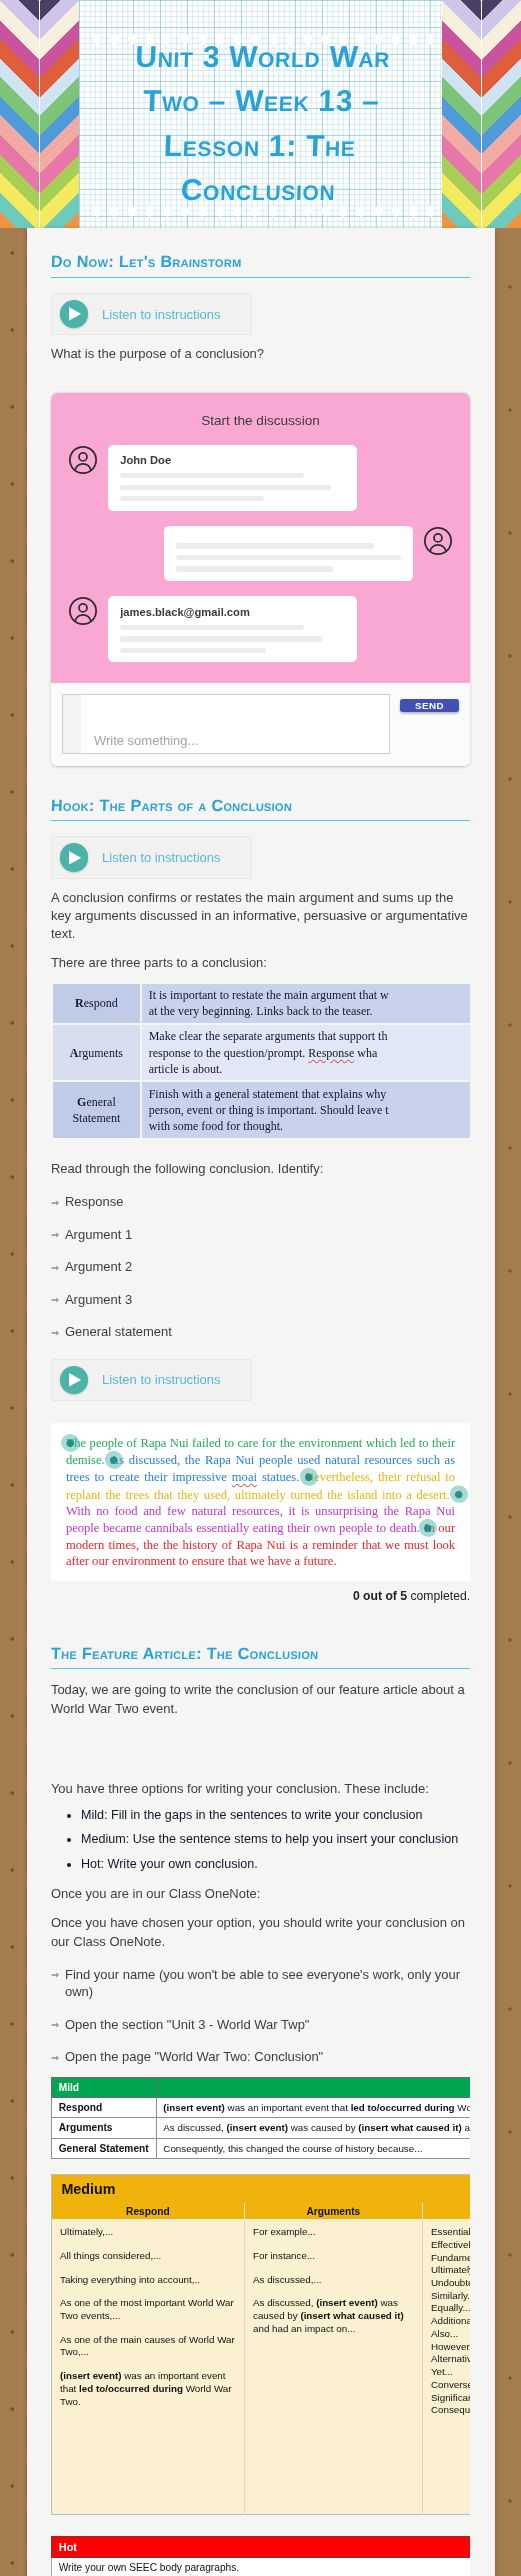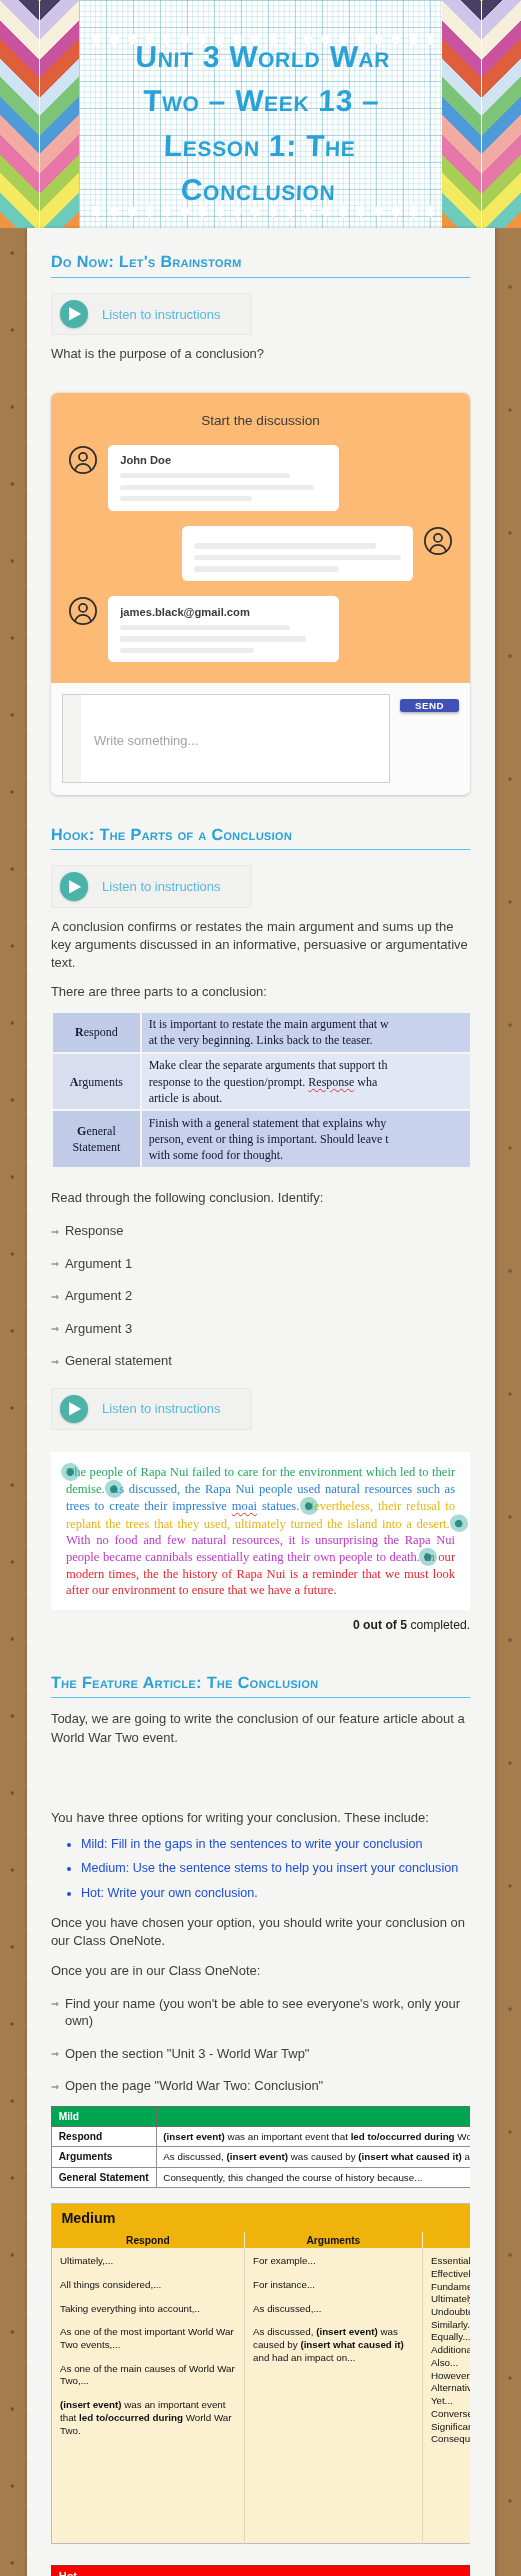--- a/index.html
+++ b/index.html
@@ -65,7 +65,7 @@
   p.body{font-size:13px;line-height:1.4;color:#3e3e3e;}
   
   .disc{border-radius:6.8px;overflow:hidden;box-shadow:0 0.7px 2.7px rgba(0,0,0,.22);margin-top:30px;}
-  .disc-gray{background:#fdba74;padding:20.4px 17.6px 20.4px;}
+  .disc-gray{background:#f9a8d4;padding:20.4px 17.6px 20.4px;}
   .disc-title{text-align:center;font-size:13.6px;color:#3c3c3c;margin-bottom:16.3px;}
   .msg{display:flex;align-items:flex-start;gap:9.5px;margin-bottom:15px;}
   .msg:last-child{margin-bottom:0;}

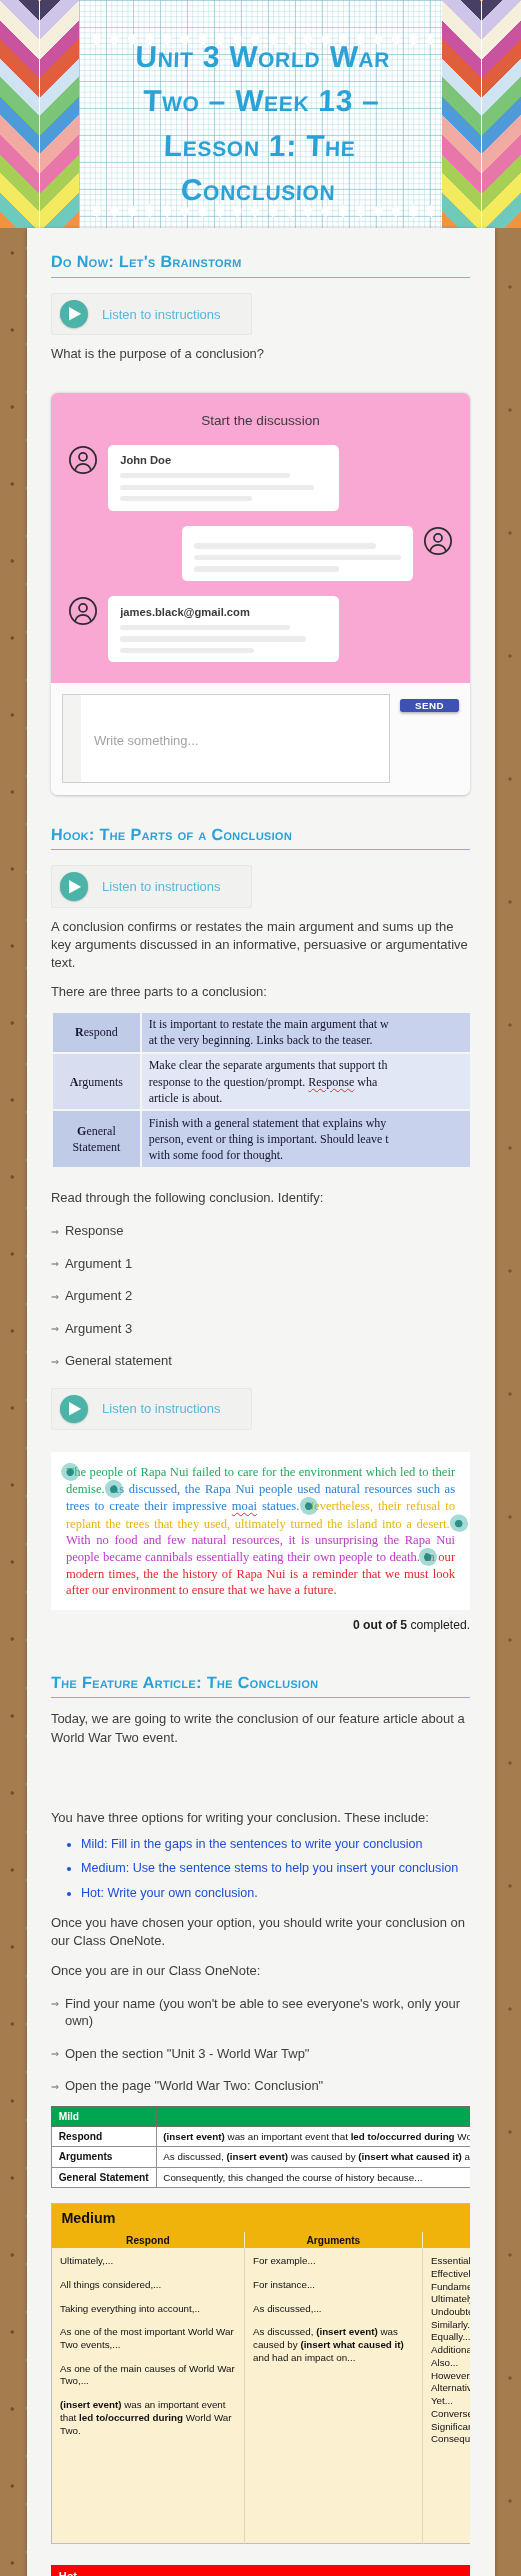--- a/index.html
+++ b/index.html
@@ -71,7 +71,7 @@
   .msg:last-child{margin-bottom:0;}
   .msg.right{flex-direction:row-reverse;}
   .avatar{flex:0 0 30px;height:30px;}
-  .bubble{background:#fff;border-radius:5.4px;padding:9.5px 12.2px;width:231px;}
+  .bubble{background:#fff;border-radius:5.4px;padding:9.5px 12.2px;width:249px;}
   .bubble .name{font-weight:700;font-size:11.2px;color:#3a3a3a;margin-bottom:6.8px;}
   .skline{height:5.4px;border-radius:2.7px;background:#ececec;margin-top:6.1px;}
   .disc-foot{background:#fbfbfb;padding:11px 11px 12.2px;display:flex;gap:9.5px;align-items:flex-start;}

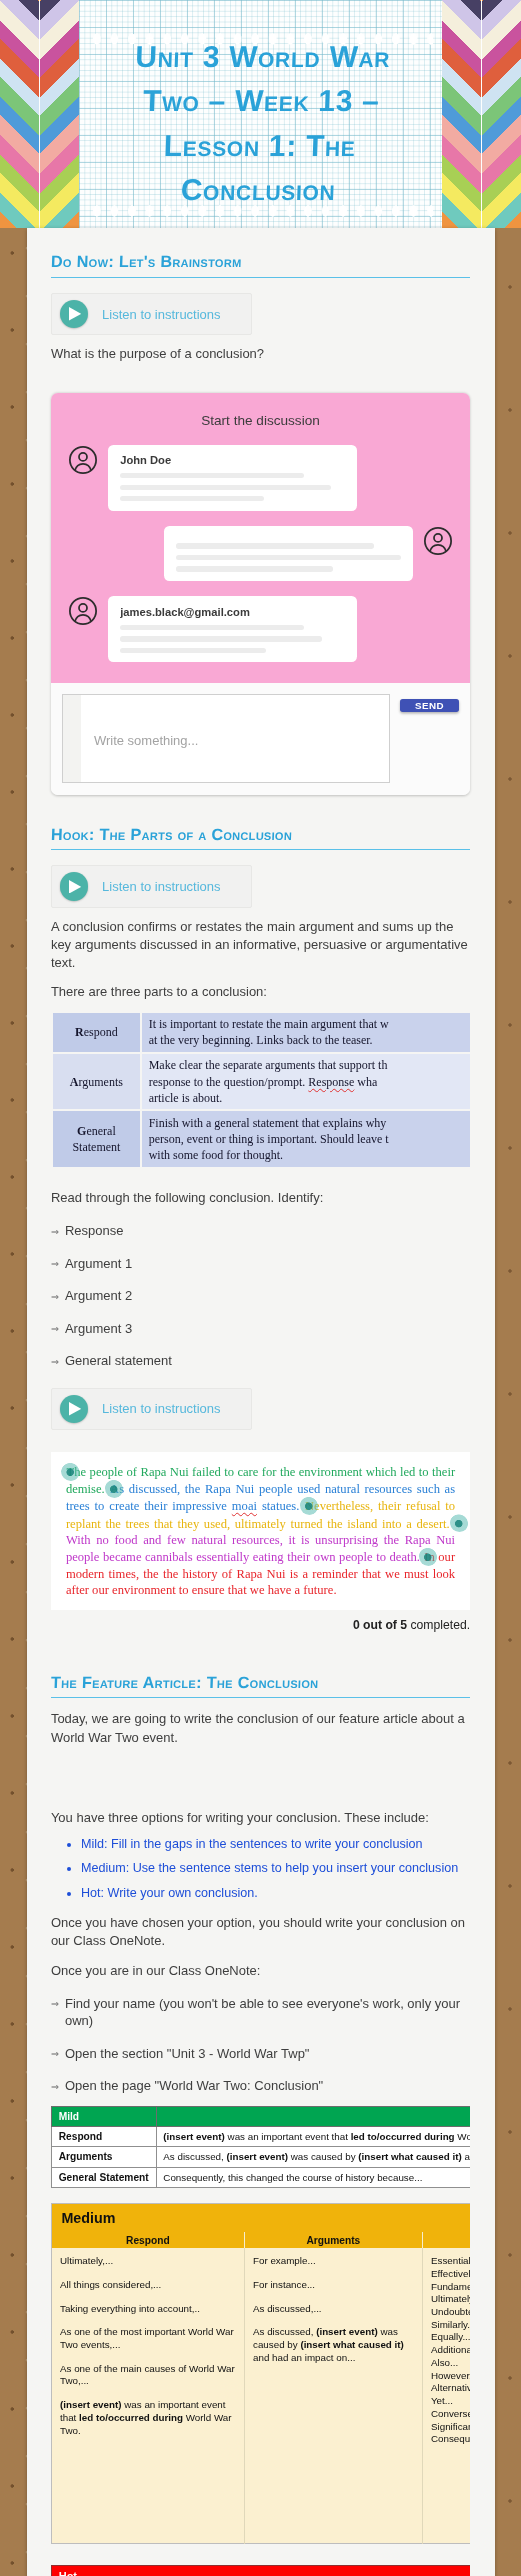--- a/index.html
+++ b/index.html
@@ -75,7 +75,7 @@
   .bubble .name{font-weight:700;font-size:11.2px;color:#3a3a3a;margin-bottom:6.8px;}
   .skline{height:5.4px;border-radius:2.7px;background:#ececec;margin-top:6.1px;}
   .disc-foot{background:#fbfbfb;padding:11px 11px 12.2px;display:flex;gap:9.5px;align-items:flex-start;}
-  .write{flex:1;height:89px;border:0.7px solid #cfcfcf;background:
+  .write{flex:1;height:60px;border:0.7px solid #cfcfcf;background:
       linear-gradient(90deg,#f3f3f1 0 17.6px,#dedede 17.6px 18.3px,#fff 18.3px);
     font-family:inherit;font-size:13px;color:#555;padding:38px 6.8px 0 31px;resize:none;}
   .write::placeholder{color:#a3a3a3;}

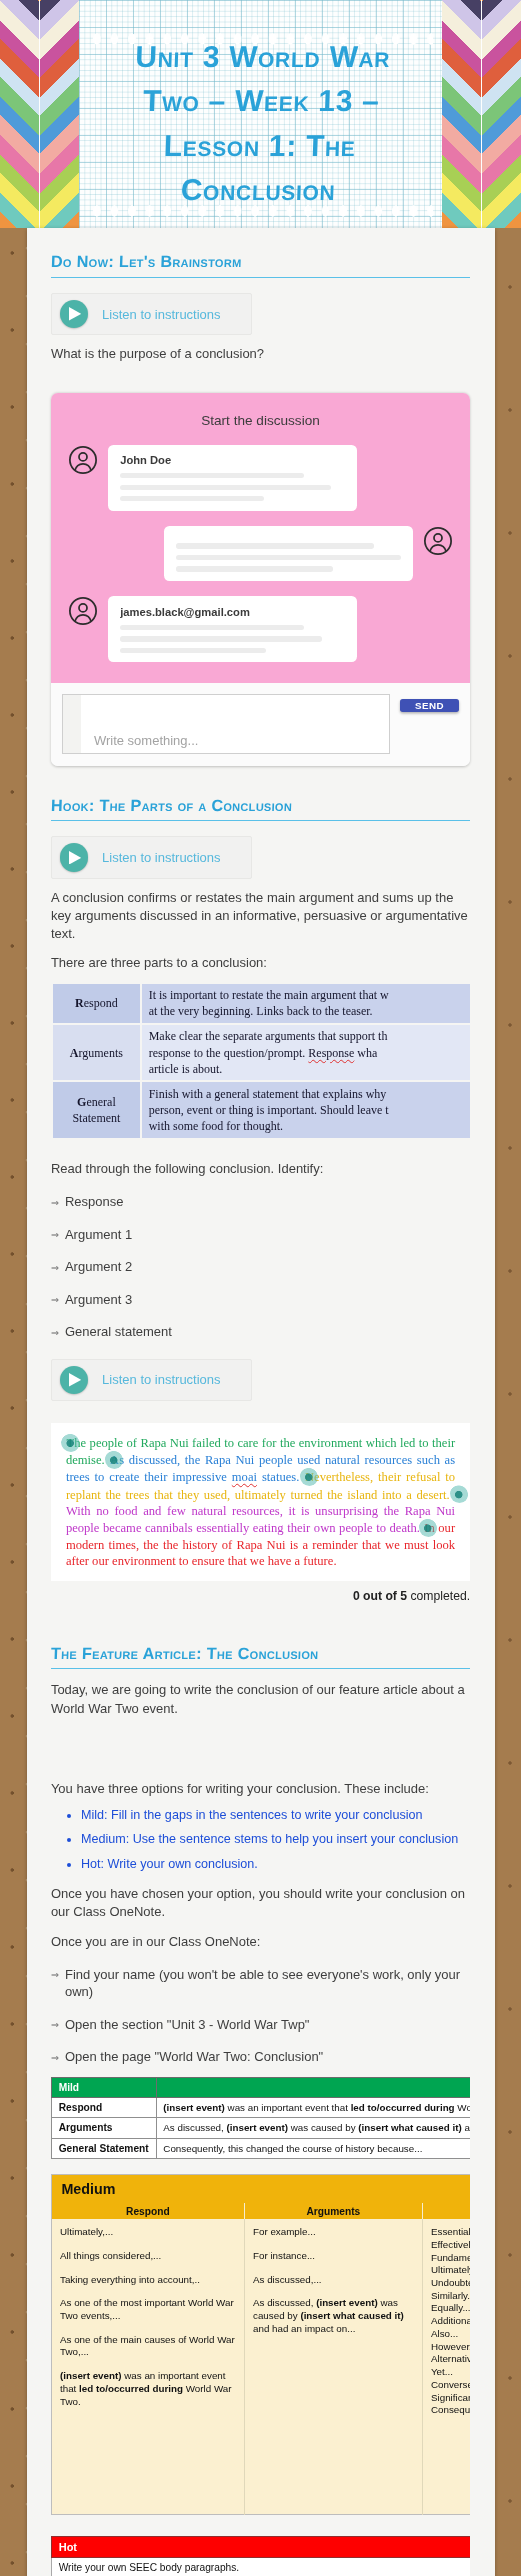--- a/index.html
+++ b/index.html
@@ -108,7 +108,7 @@
     background:radial-gradient(circle at 46% 56%, rgba(27,135,126,.92) 0 3.4px, rgba(77,182,172,.5) 4.1px 8.8px, rgba(77,182,172,0) 9.5px);}
   .progress{font-size:12.2px;margin-top:8.1px;color:#222;text-align:right;}
   
-  ul.opts{margin:8.1px 0 0 30px;font-size:12.6px;line-height:1.55;color:#1d4ed8;}
+  ul.opts{margin:8.1px 0 0 30px;font-size:12.6px;line-height:1.55;color:#0f172a;}
   ul.opts li{margin-bottom:4.8px;}
   
   .seec{font-size:9.8px;color:#111;}

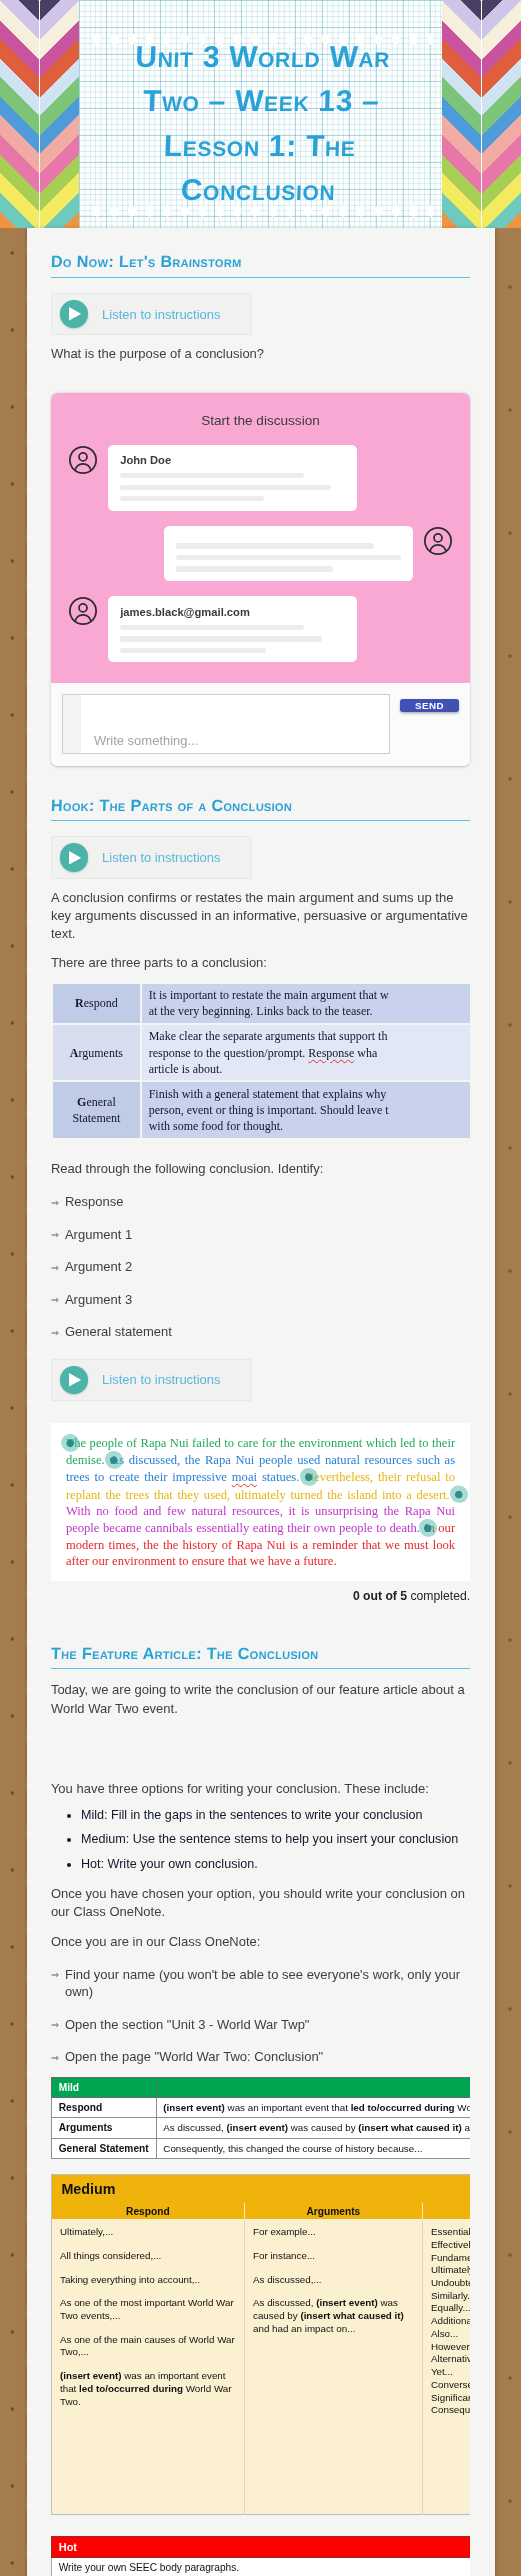--- a/index.html
+++ b/index.html
@@ -329,8 +329,8 @@
     <li>Medium: Use the sentence stems to help you insert your conclusion</li>
     <li>Hot: Write your own conclusion.</li>
   </ul>
+  <p class="body" style="margin-top:11px">Once you are in our Class OneNote:</p>
   <p class="body" style="margin-top:11px">Once you have chosen your option, you should write your conclusion on our Class OneNote.</p>
-  <p class="body" style="margin-top:11px">Once you are in our Class OneNote:</p>
   <div class="arrow-item">
     <span class="arrow-g">⇒</span>
     <span>Find your name (you won't be able to see everyone's work, only your own)</span>

